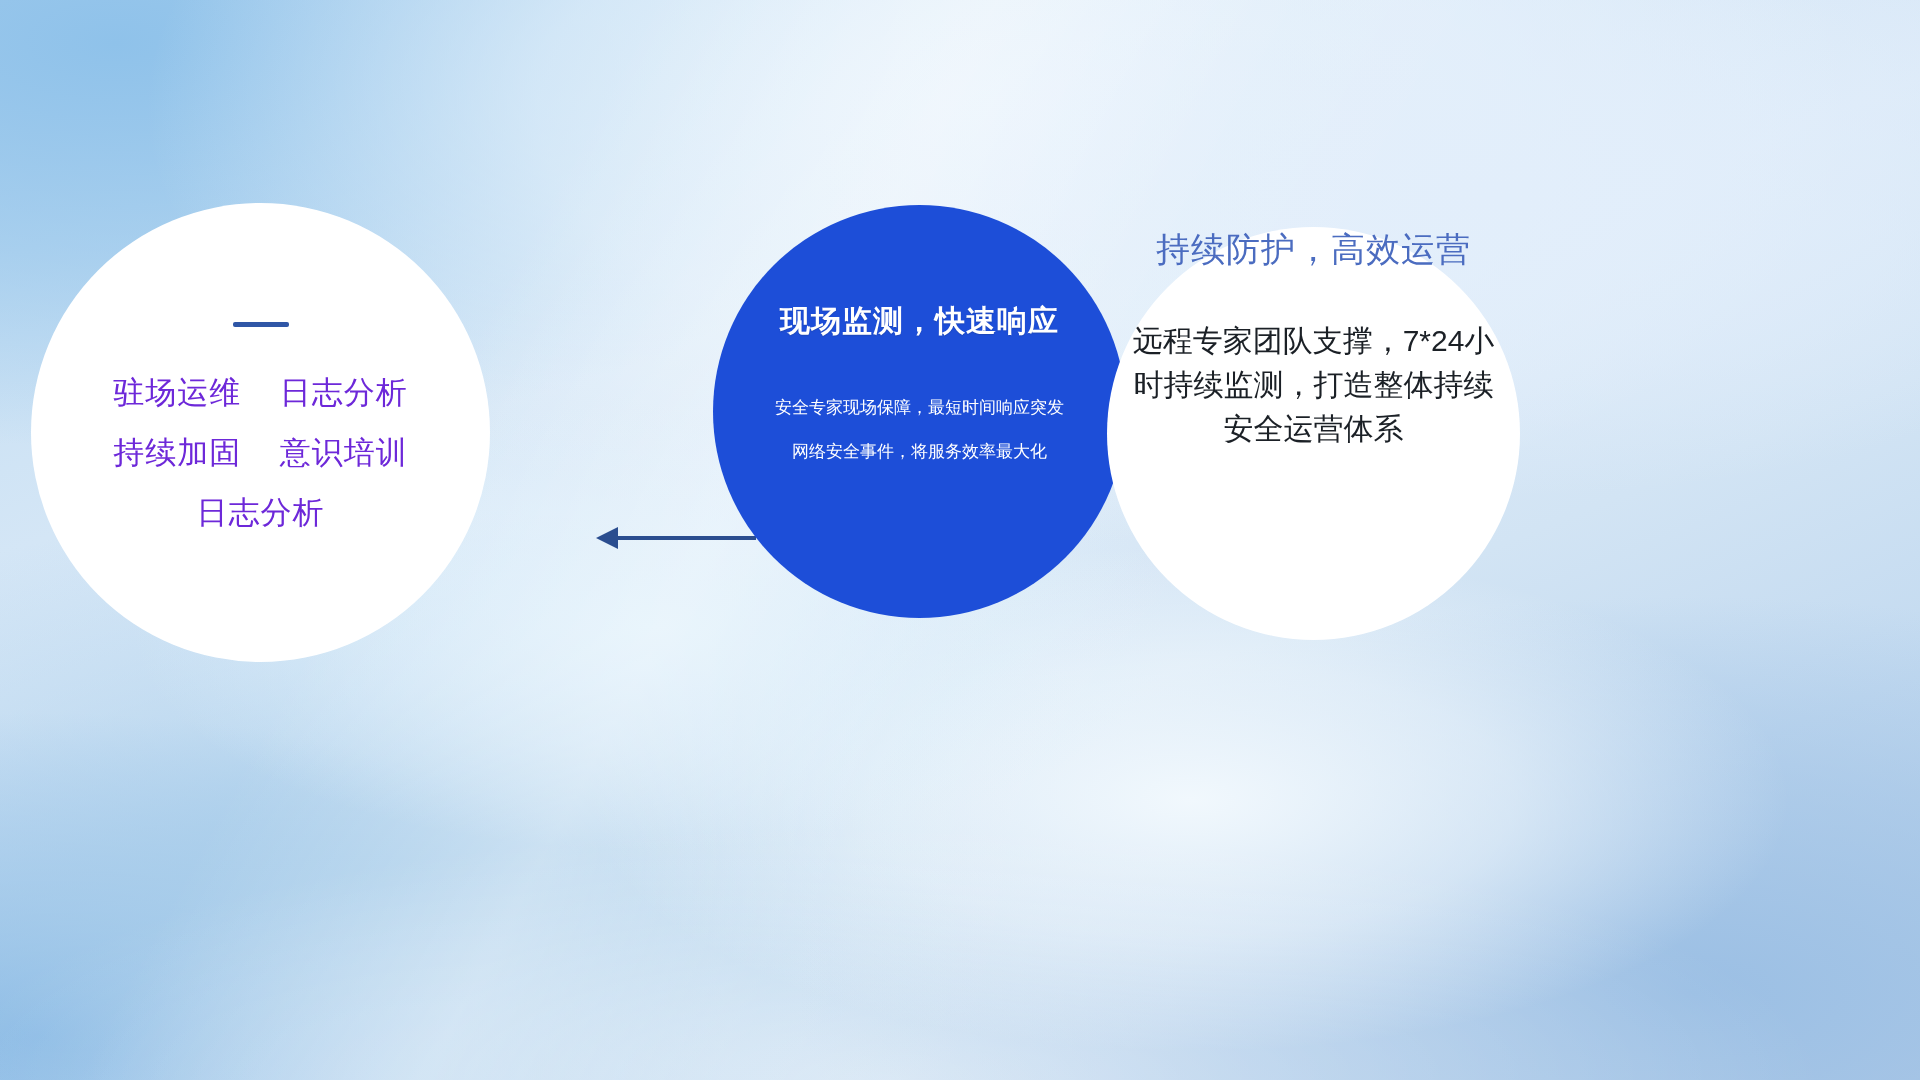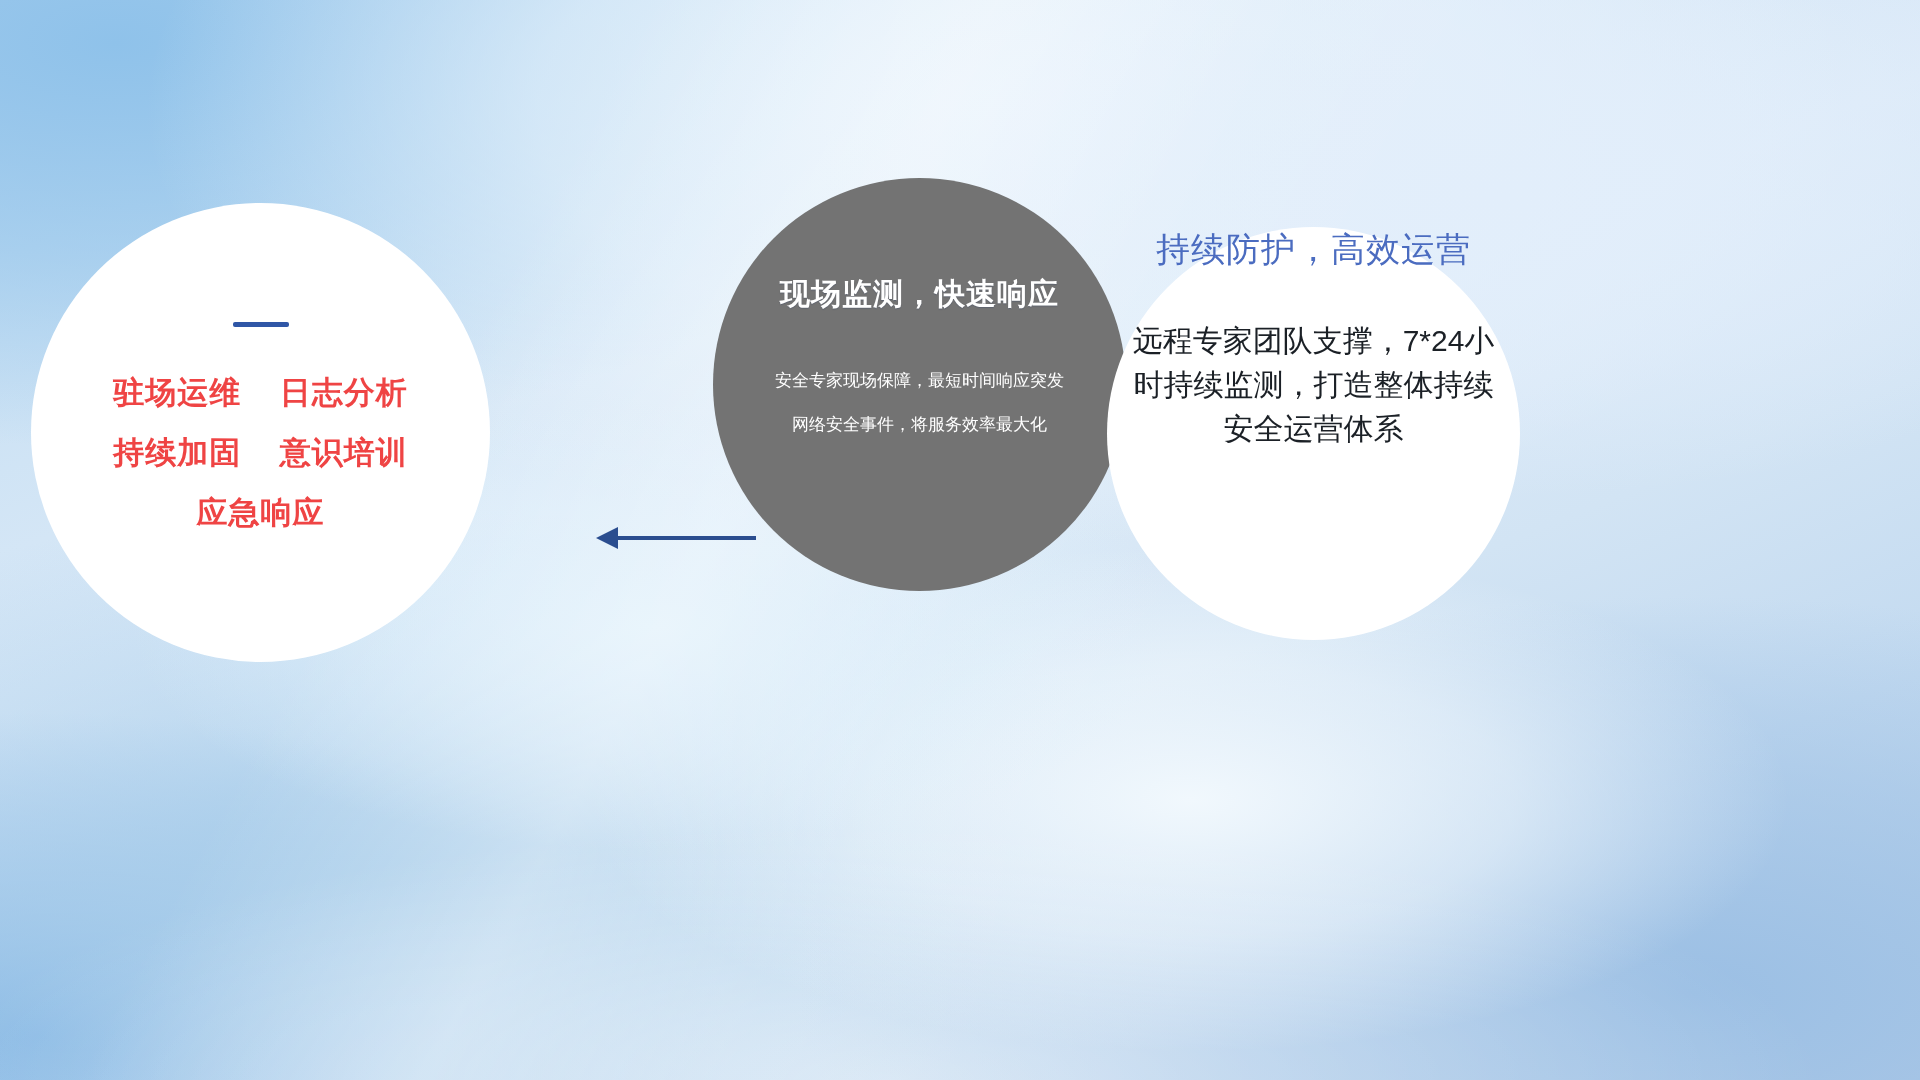--- a/index.html
+++ b/index.html
@@ -81,8 +81,8 @@
   .left-lines .row{white-space:pre;}
 
   #circle-mid{
-    left:713px;top:178px;width:413px;height:413px;
-    background:#737373;
+    left:713px;top:205px;width:413px;height:413px;
+    background:#1d4ed8;
     text-decoration:underline;
   }
   #circle-mid .inner{

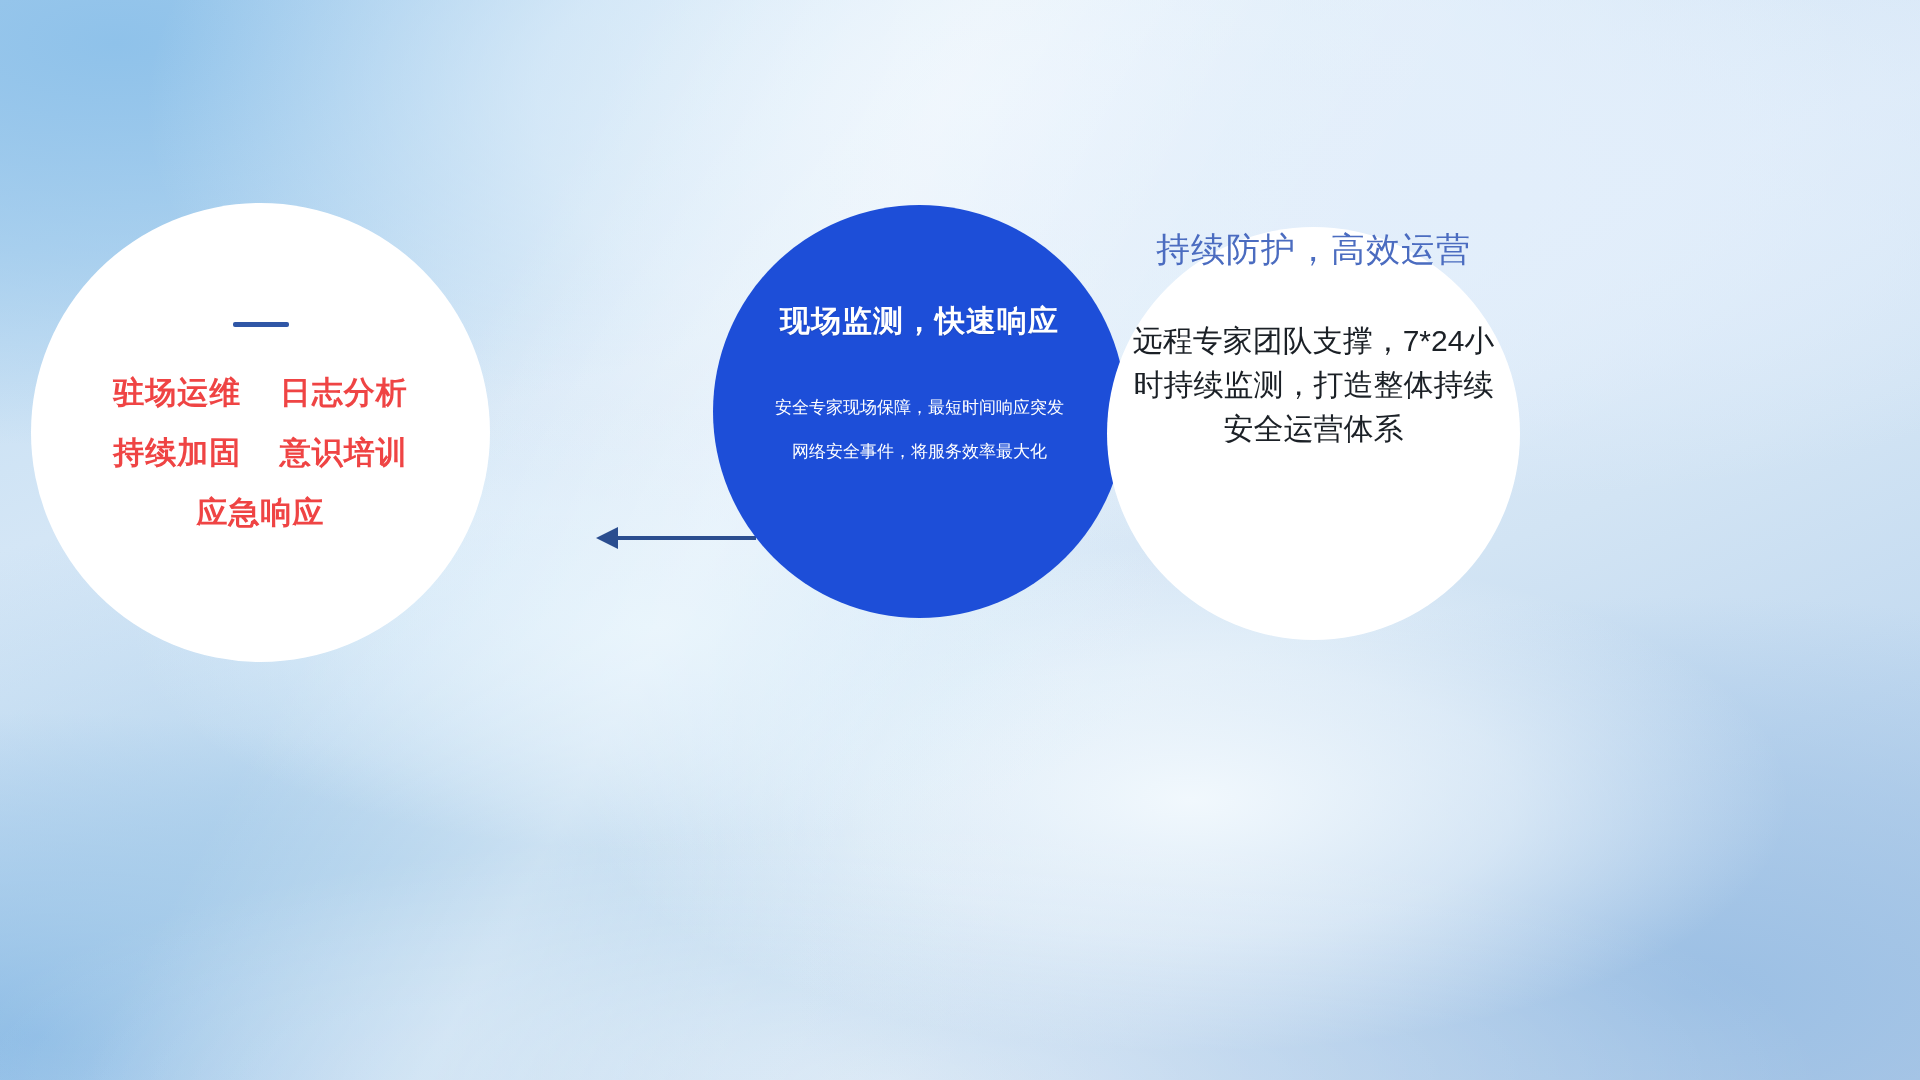--- a/index.html
+++ b/index.html
@@ -72,8 +72,8 @@
     margin-top:36px;
     width:100%;
     text-align:center;
-    color:#ef4444;
-    font-weight:bold;
+    color:#6d28d9;
+    font-weight:normal;
     font-size:31px;
     line-height:60px;
     letter-spacing:1px;

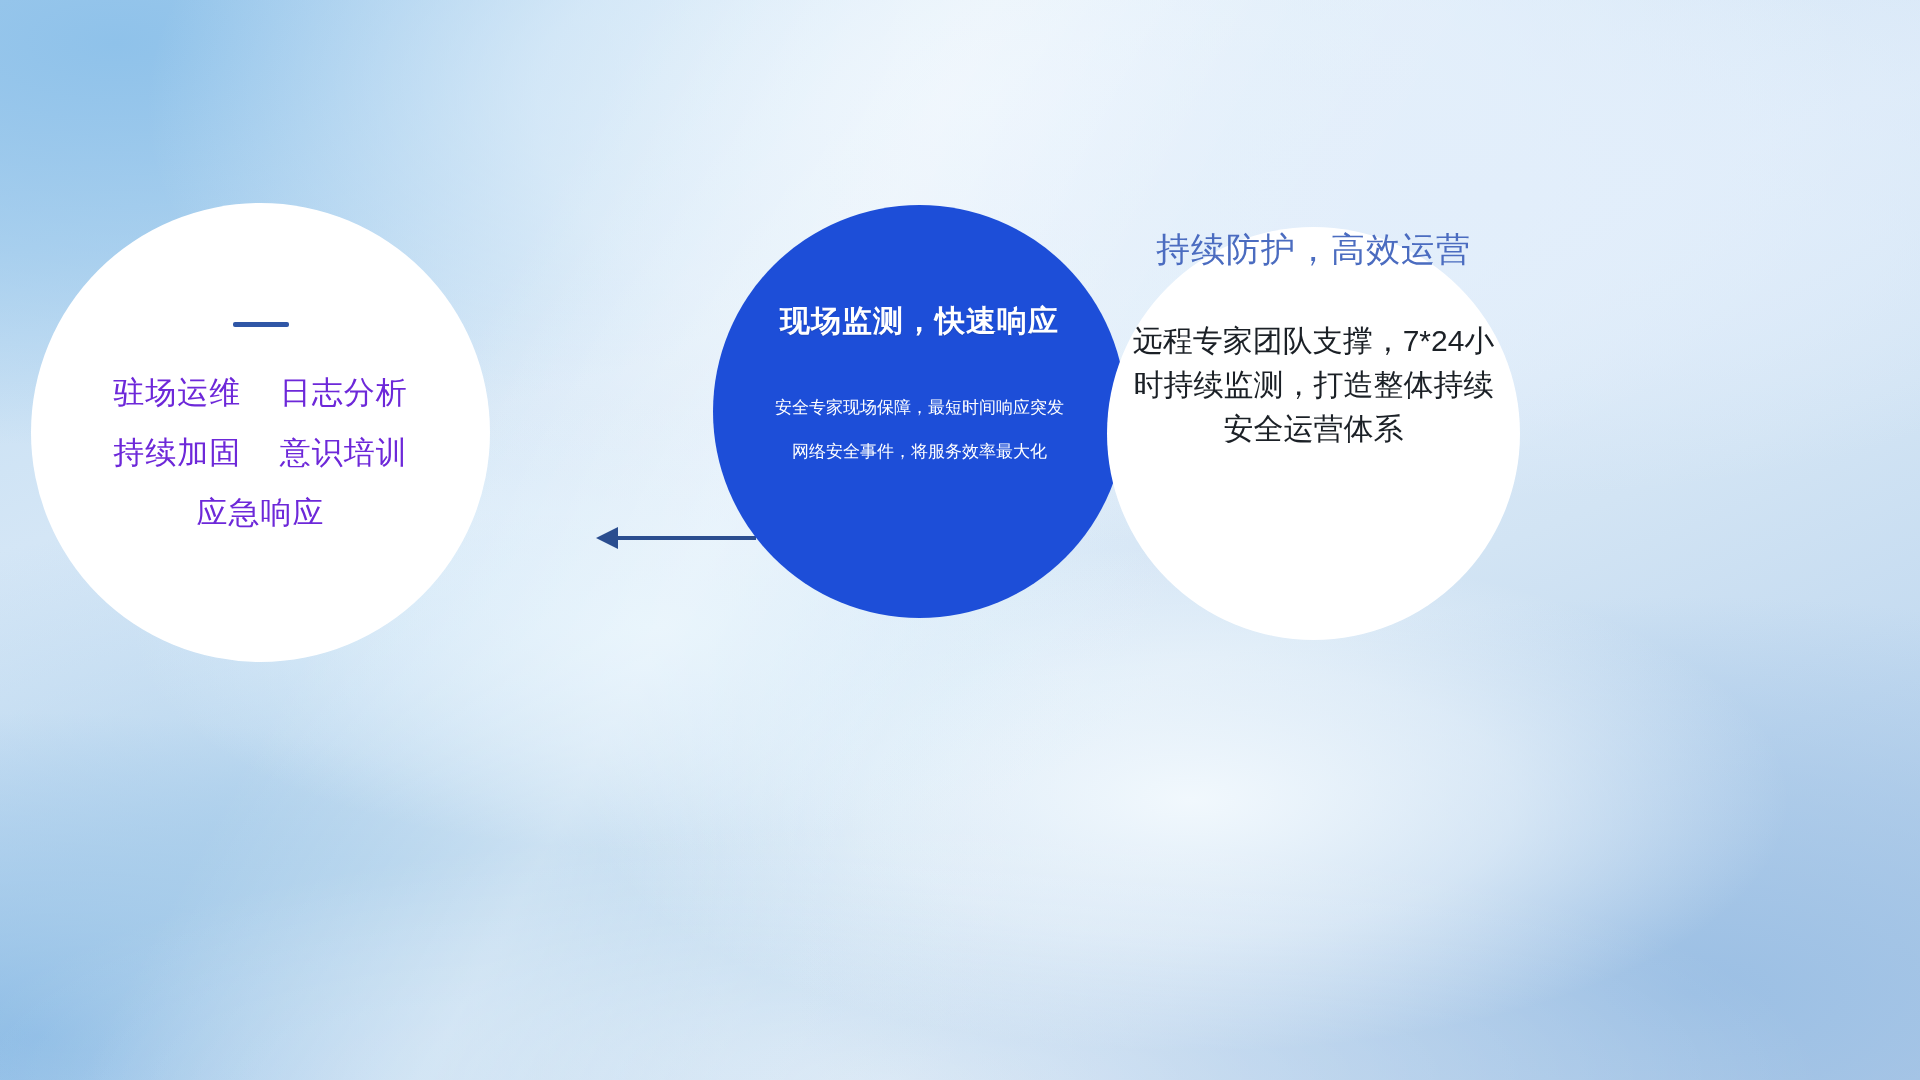--- a/index.html
+++ b/index.html
@@ -165,7 +165,7 @@
     <div class="left-lines">
       <div class="row">驻场运维    日志分析</div>
       <div class="row">持续加固    意识培训</div>
-      <div class="row">应急响应</div>
+      <div class="row">日志分析</div>
     </div>
   </div>
 

